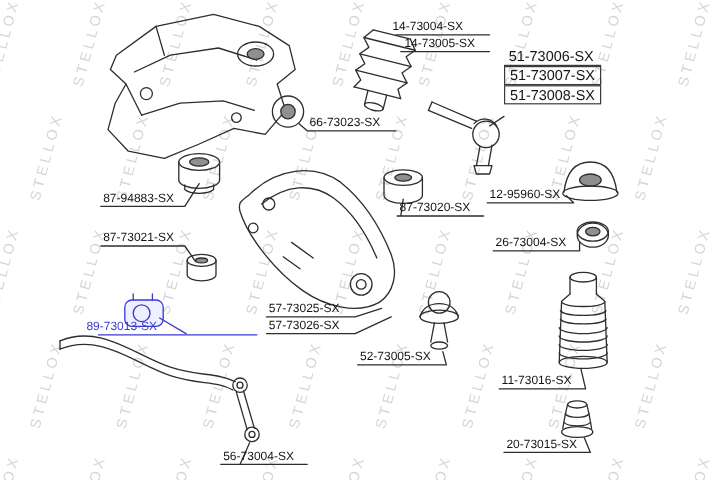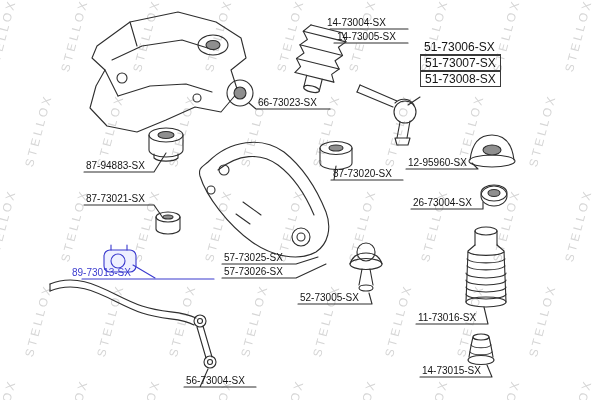--- a/index.html
+++ b/index.html
@@ -271,7 +271,7 @@
   <div class="lbl" style="left:408px;top:157px">12-95960-SX</div>
   <div class="lbl" style="left:413px;top:197px">26-73004-SX</div>
   <div class="lbl" style="left:418px;top:312px">11-73016-SX</div>
-  <div class="lbl" style="left:422px;top:365px">14-73015-SX</div>
+  <div class="lbl" style="left:422px;top:365px">20-73015-SX</div>
   <div class="lbl" style="left:186px;top:375px">56-73004-SX</div>
 
 </div>

